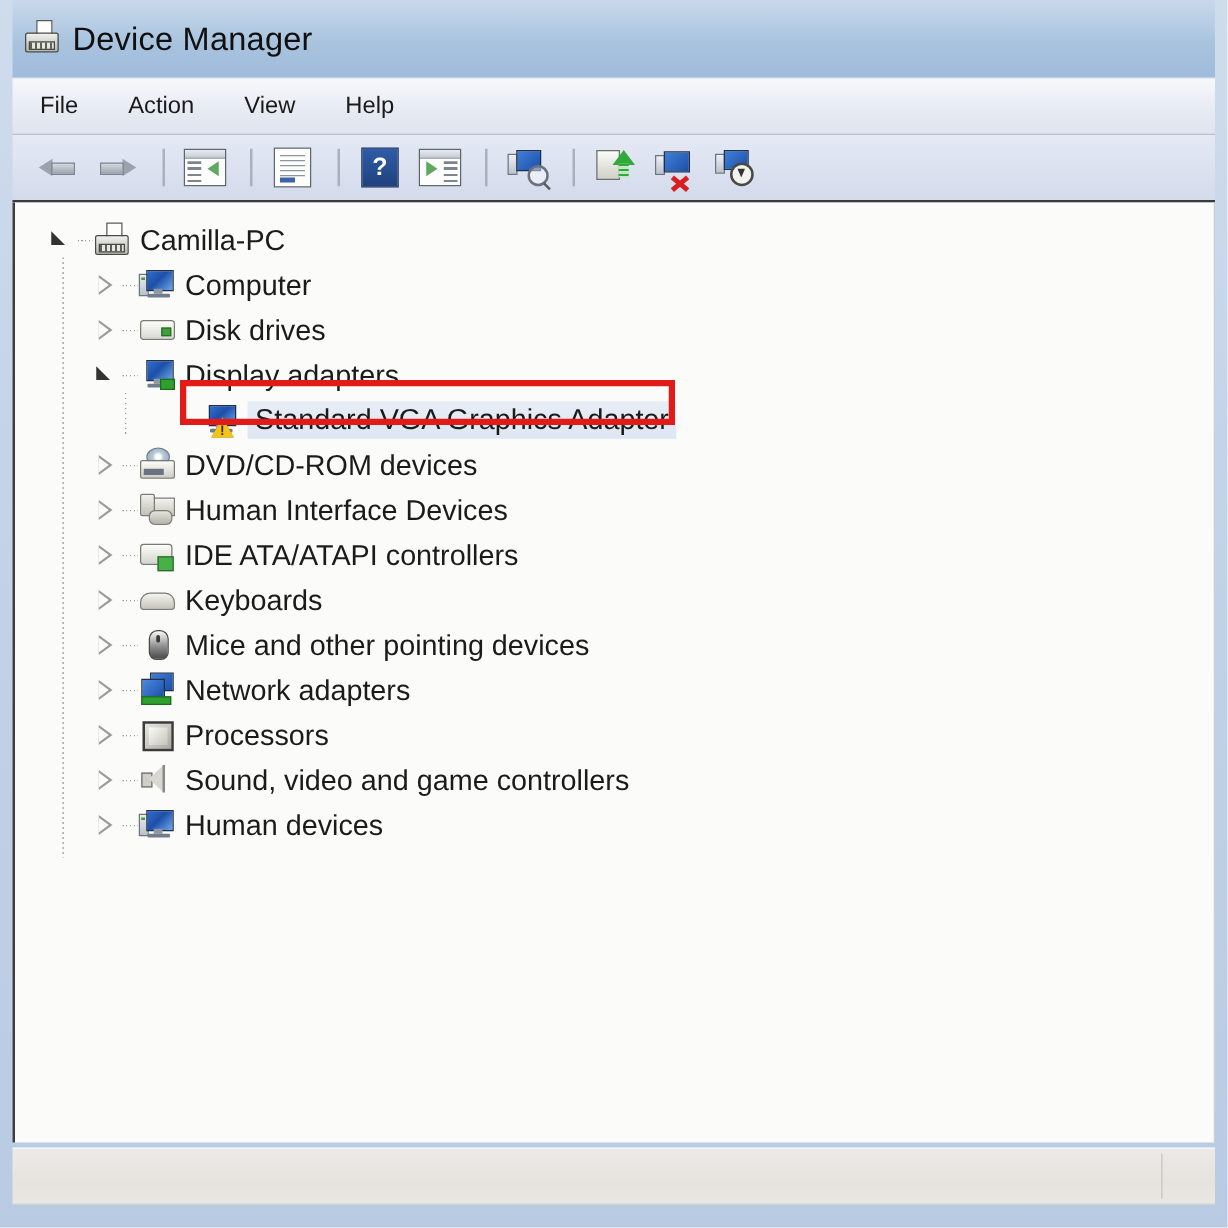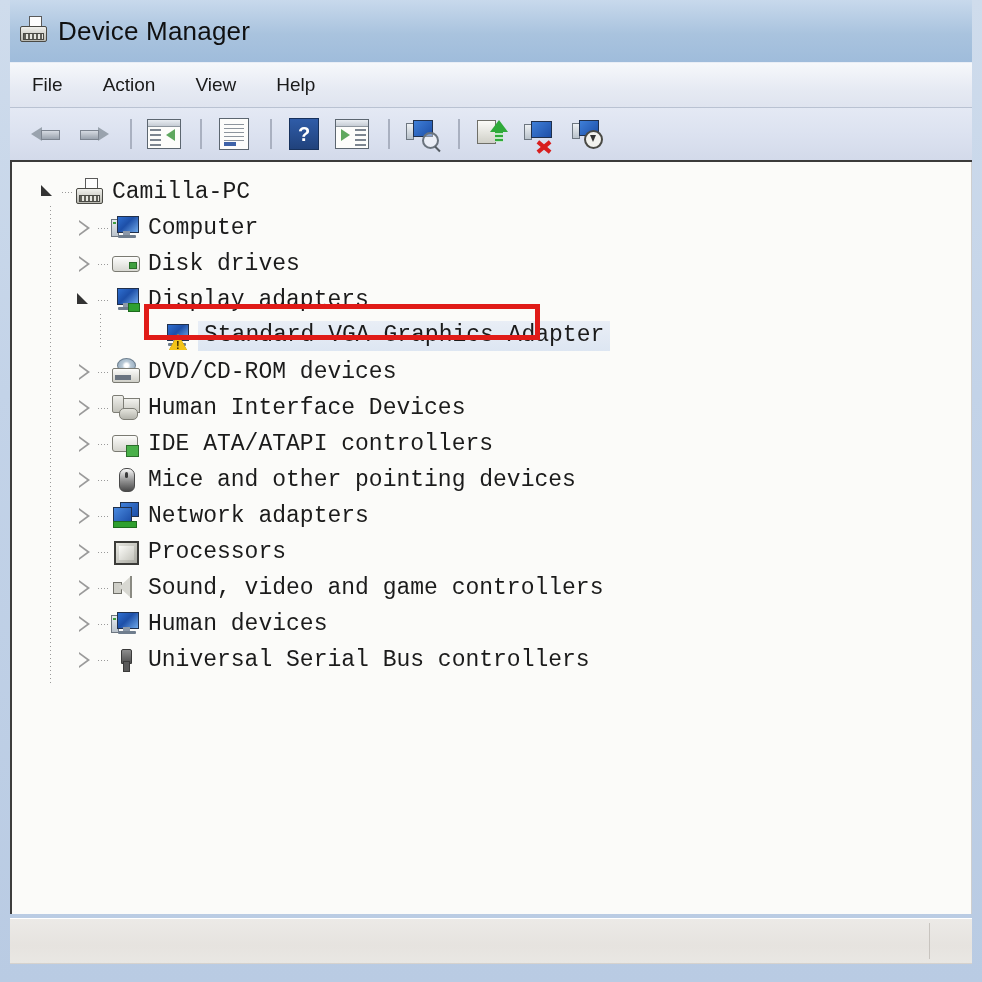--- a/index.html
+++ b/index.html
@@ -108,7 +108,6 @@
     display: flex;
     align-items: center;
     white-space: nowrap;
-    font-family: Liberation Mono, monospace;
   }
   .trow .label {
     font-size: 23px;

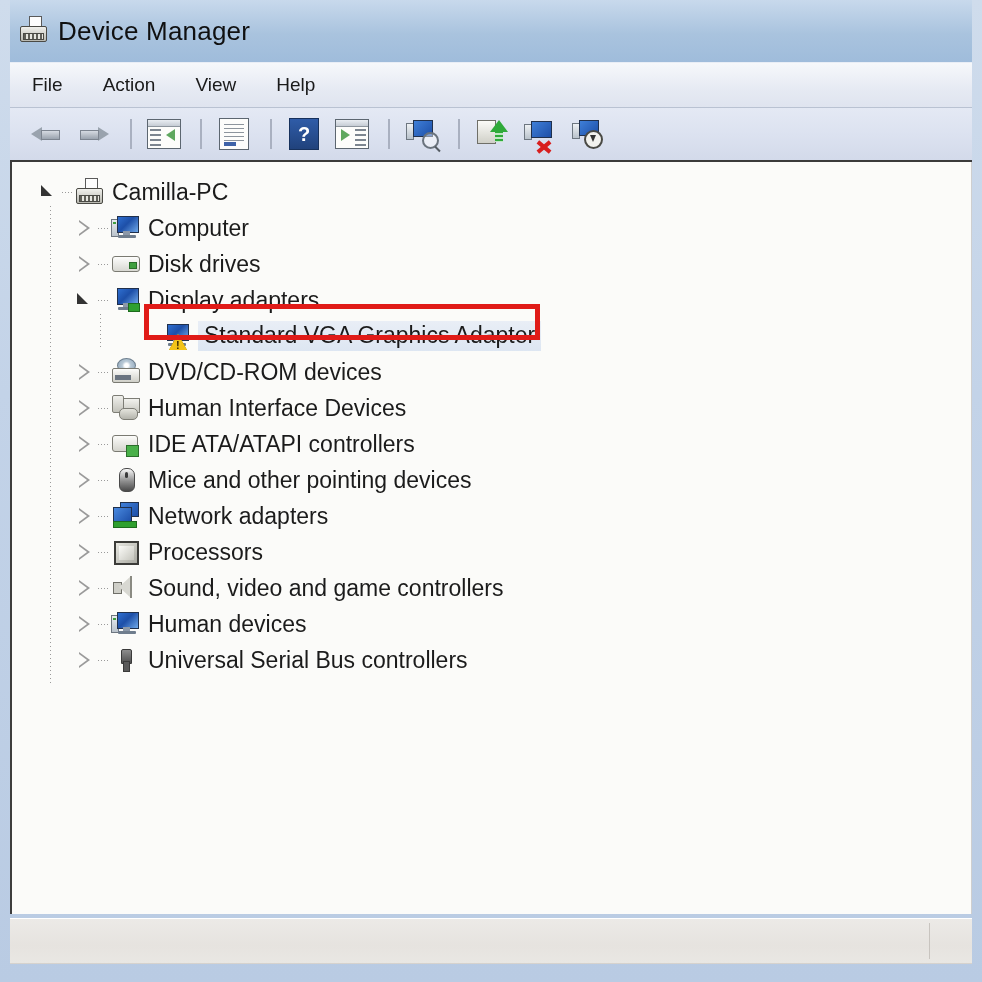--- a/index.html
+++ b/index.html
@@ -774,6 +774,16 @@
         <div class="label">IDE ATA/ATAPI controllers</div>
       </div>
 
+      <div class="trow depth1">
+        <div class="tw collapsed"></div>
+        <div class="dots"></div>
+        <div class="ticon">
+          <div class="ic">
+              <div class="kbd"></div>
+            </div>
+        </div>
+        <div class="label">Keyboards</div>
+      </div>
 
       <div class="trow depth1">
         <div class="tw collapsed"></div>

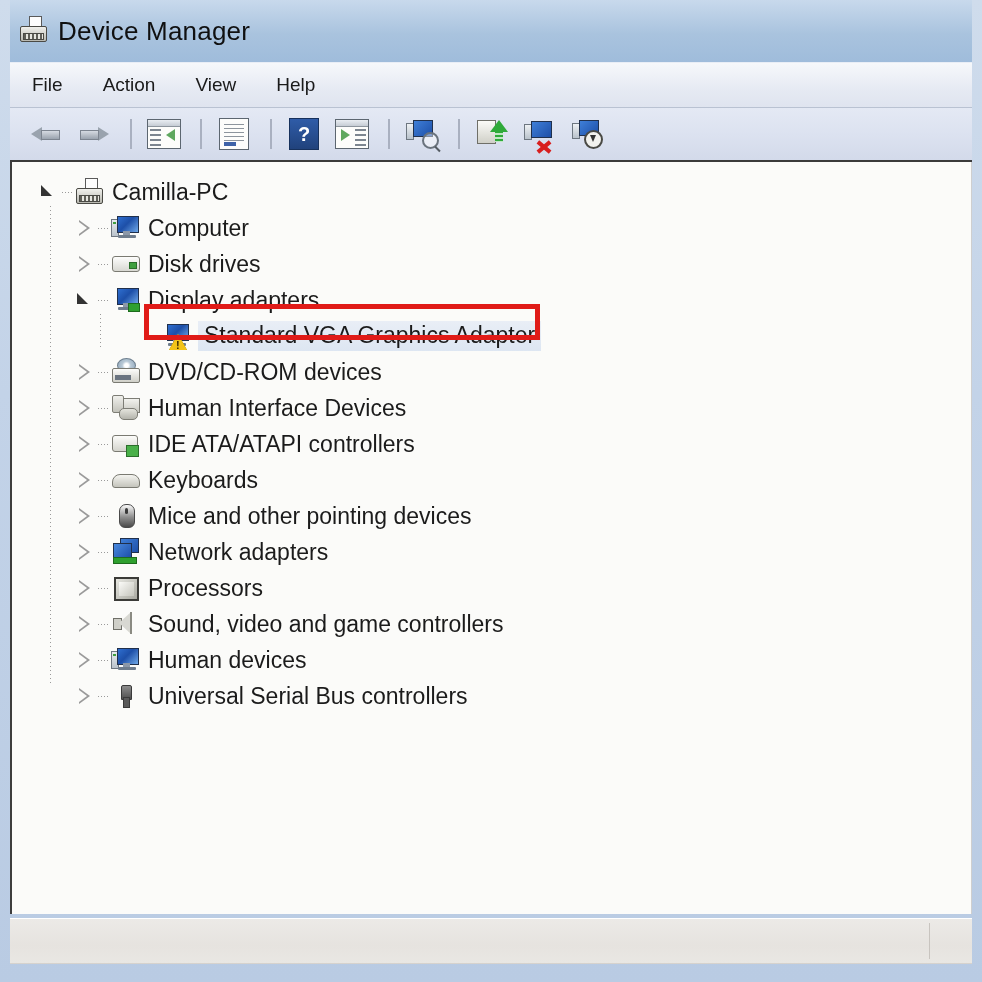--- a/index.html
+++ b/index.html
@@ -847,17 +847,6 @@
         <div class="label">Human devices</div>
       </div>
 
-      <div class="trow depth1">
-        <div class="tw collapsed"></div>
-        <div class="dots"></div>
-        <div class="ticon">
-          <div class="ic">
-              <div class="usb-head"></div>
-              <div class="usb-stem"></div>
-            </div>
-        </div>
-        <div class="label">Universal Serial Bus controllers</div>
-      </div>
 
       <div id="redbox"></div>
 

